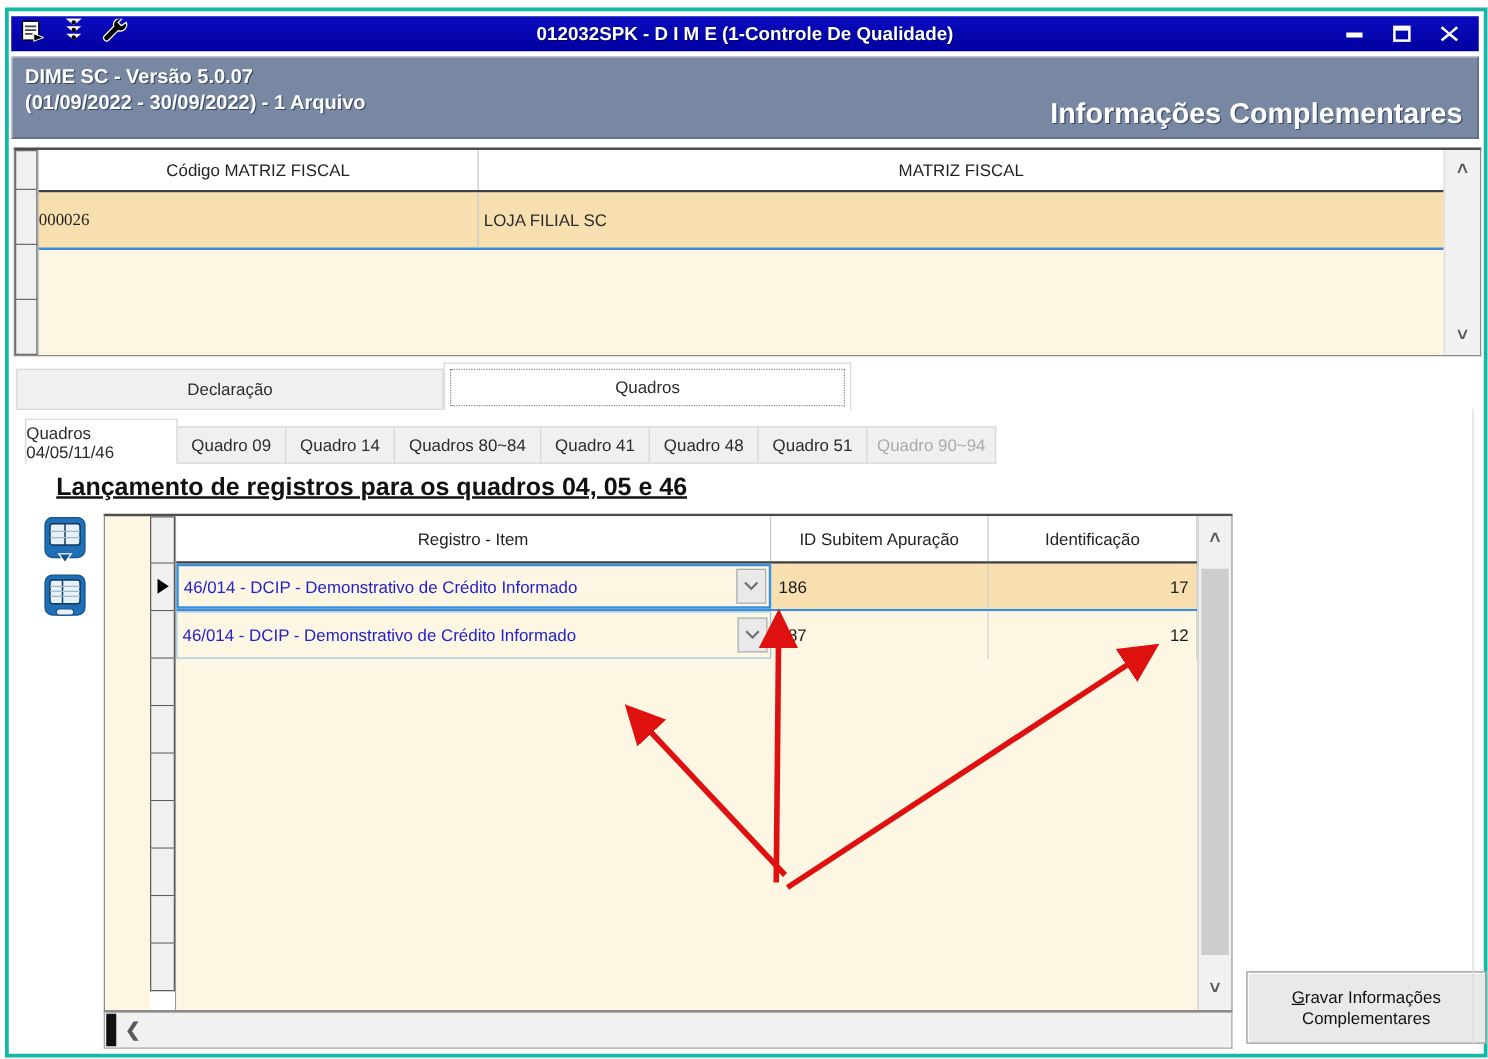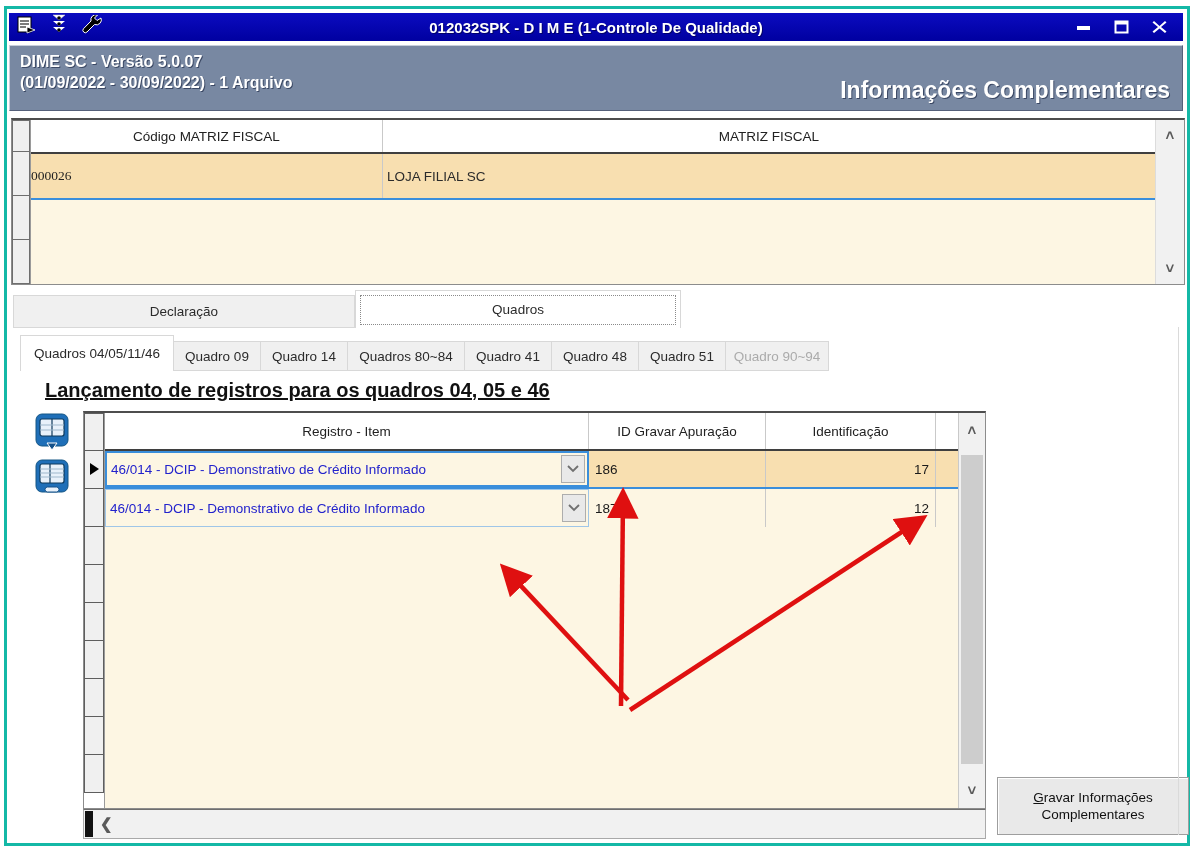--- a/index.html
+++ b/index.html
@@ -259,7 +259,7 @@
   </div>
 
   <div class="subtabs">
-    <div class="stab active" style="width:154px;">
+    <div class="stab active" style="width:122px;">
         <span>Quadros 04/05/11/46</span>
       </div>
     <div class="stab" style="width:88px;">

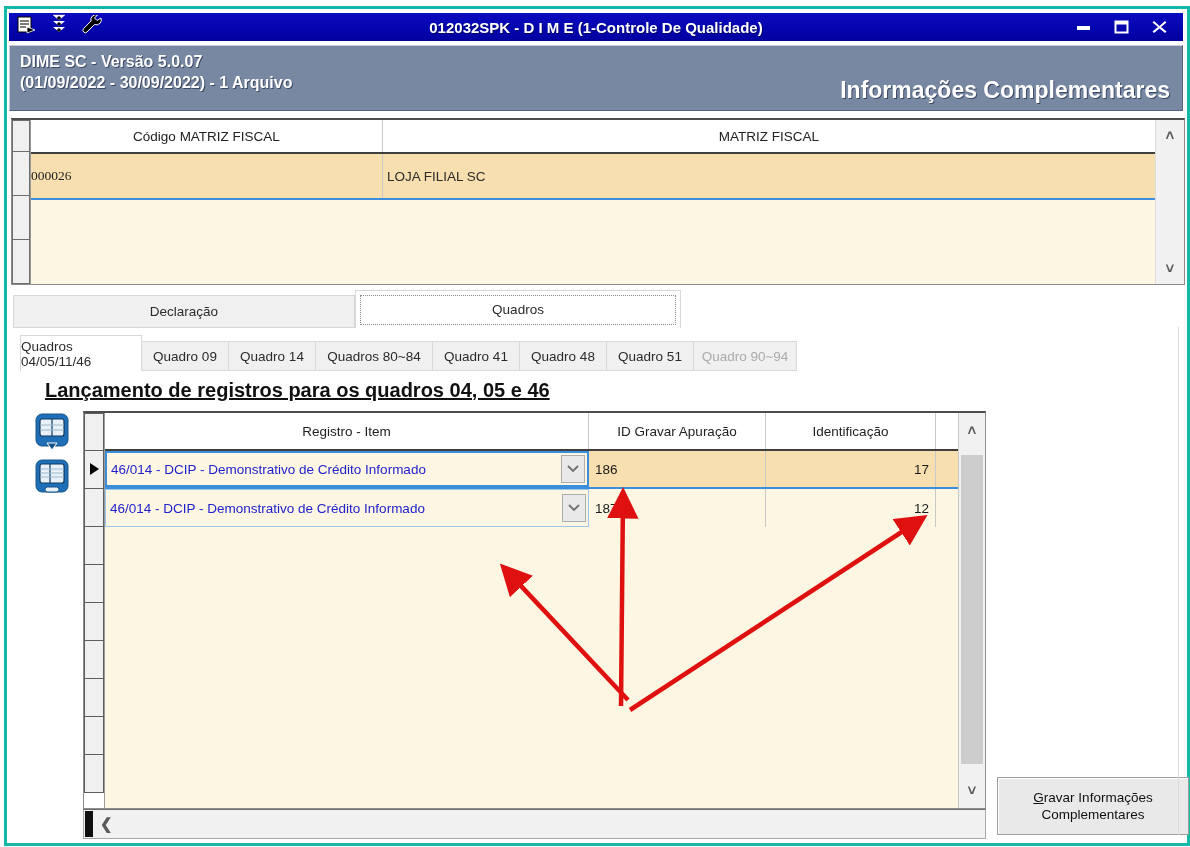--- a/index.html
+++ b/index.html
@@ -107,7 +107,7 @@
   .grid{
     position:absolute;left:76px;top:402px;width:903px;height:398px;
     border:1px solid #8C8C8C;border-top:2px solid #4D4D4D;background:#FDF6E3;
-    box-sizing:border-box;display:flex;
+    box-sizing:border-box;display:flex;padding-left:36px;
   }
   .g-selcol{width:20px;background:#FFFFFF;display:flex;flex-direction:column;border-right:1px solid #9A9A9A;}
   .g-sel{height:38px;background:#F0F0F0;border:1px solid #5E5E5E;border-top:none;box-sizing:border-box;position:relative;flex:0 0 auto;}

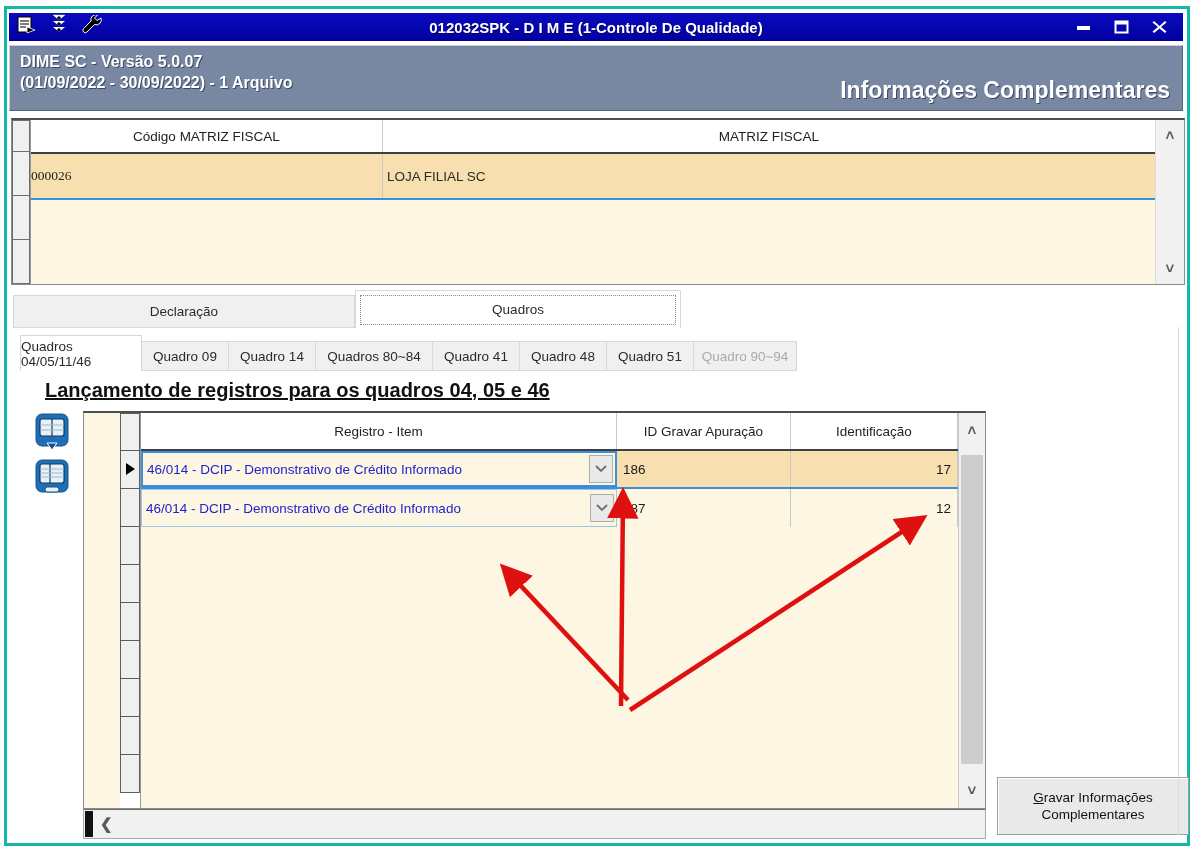--- a/index.html
+++ b/index.html
@@ -329,7 +329,7 @@
     <div class="g-main">
       <div class="g-header">
         <div class="g-h c-reg">Registro - Item</div>
-        <div class="g-h c-id">ID Gravar Apuração</div>
+        <div class="g-h c-id">ID Subitem Apuração</div>
         <div class="g-h c-ident">Identificação</div>
         <div class="g-h c-fill"></div>
       </div>

